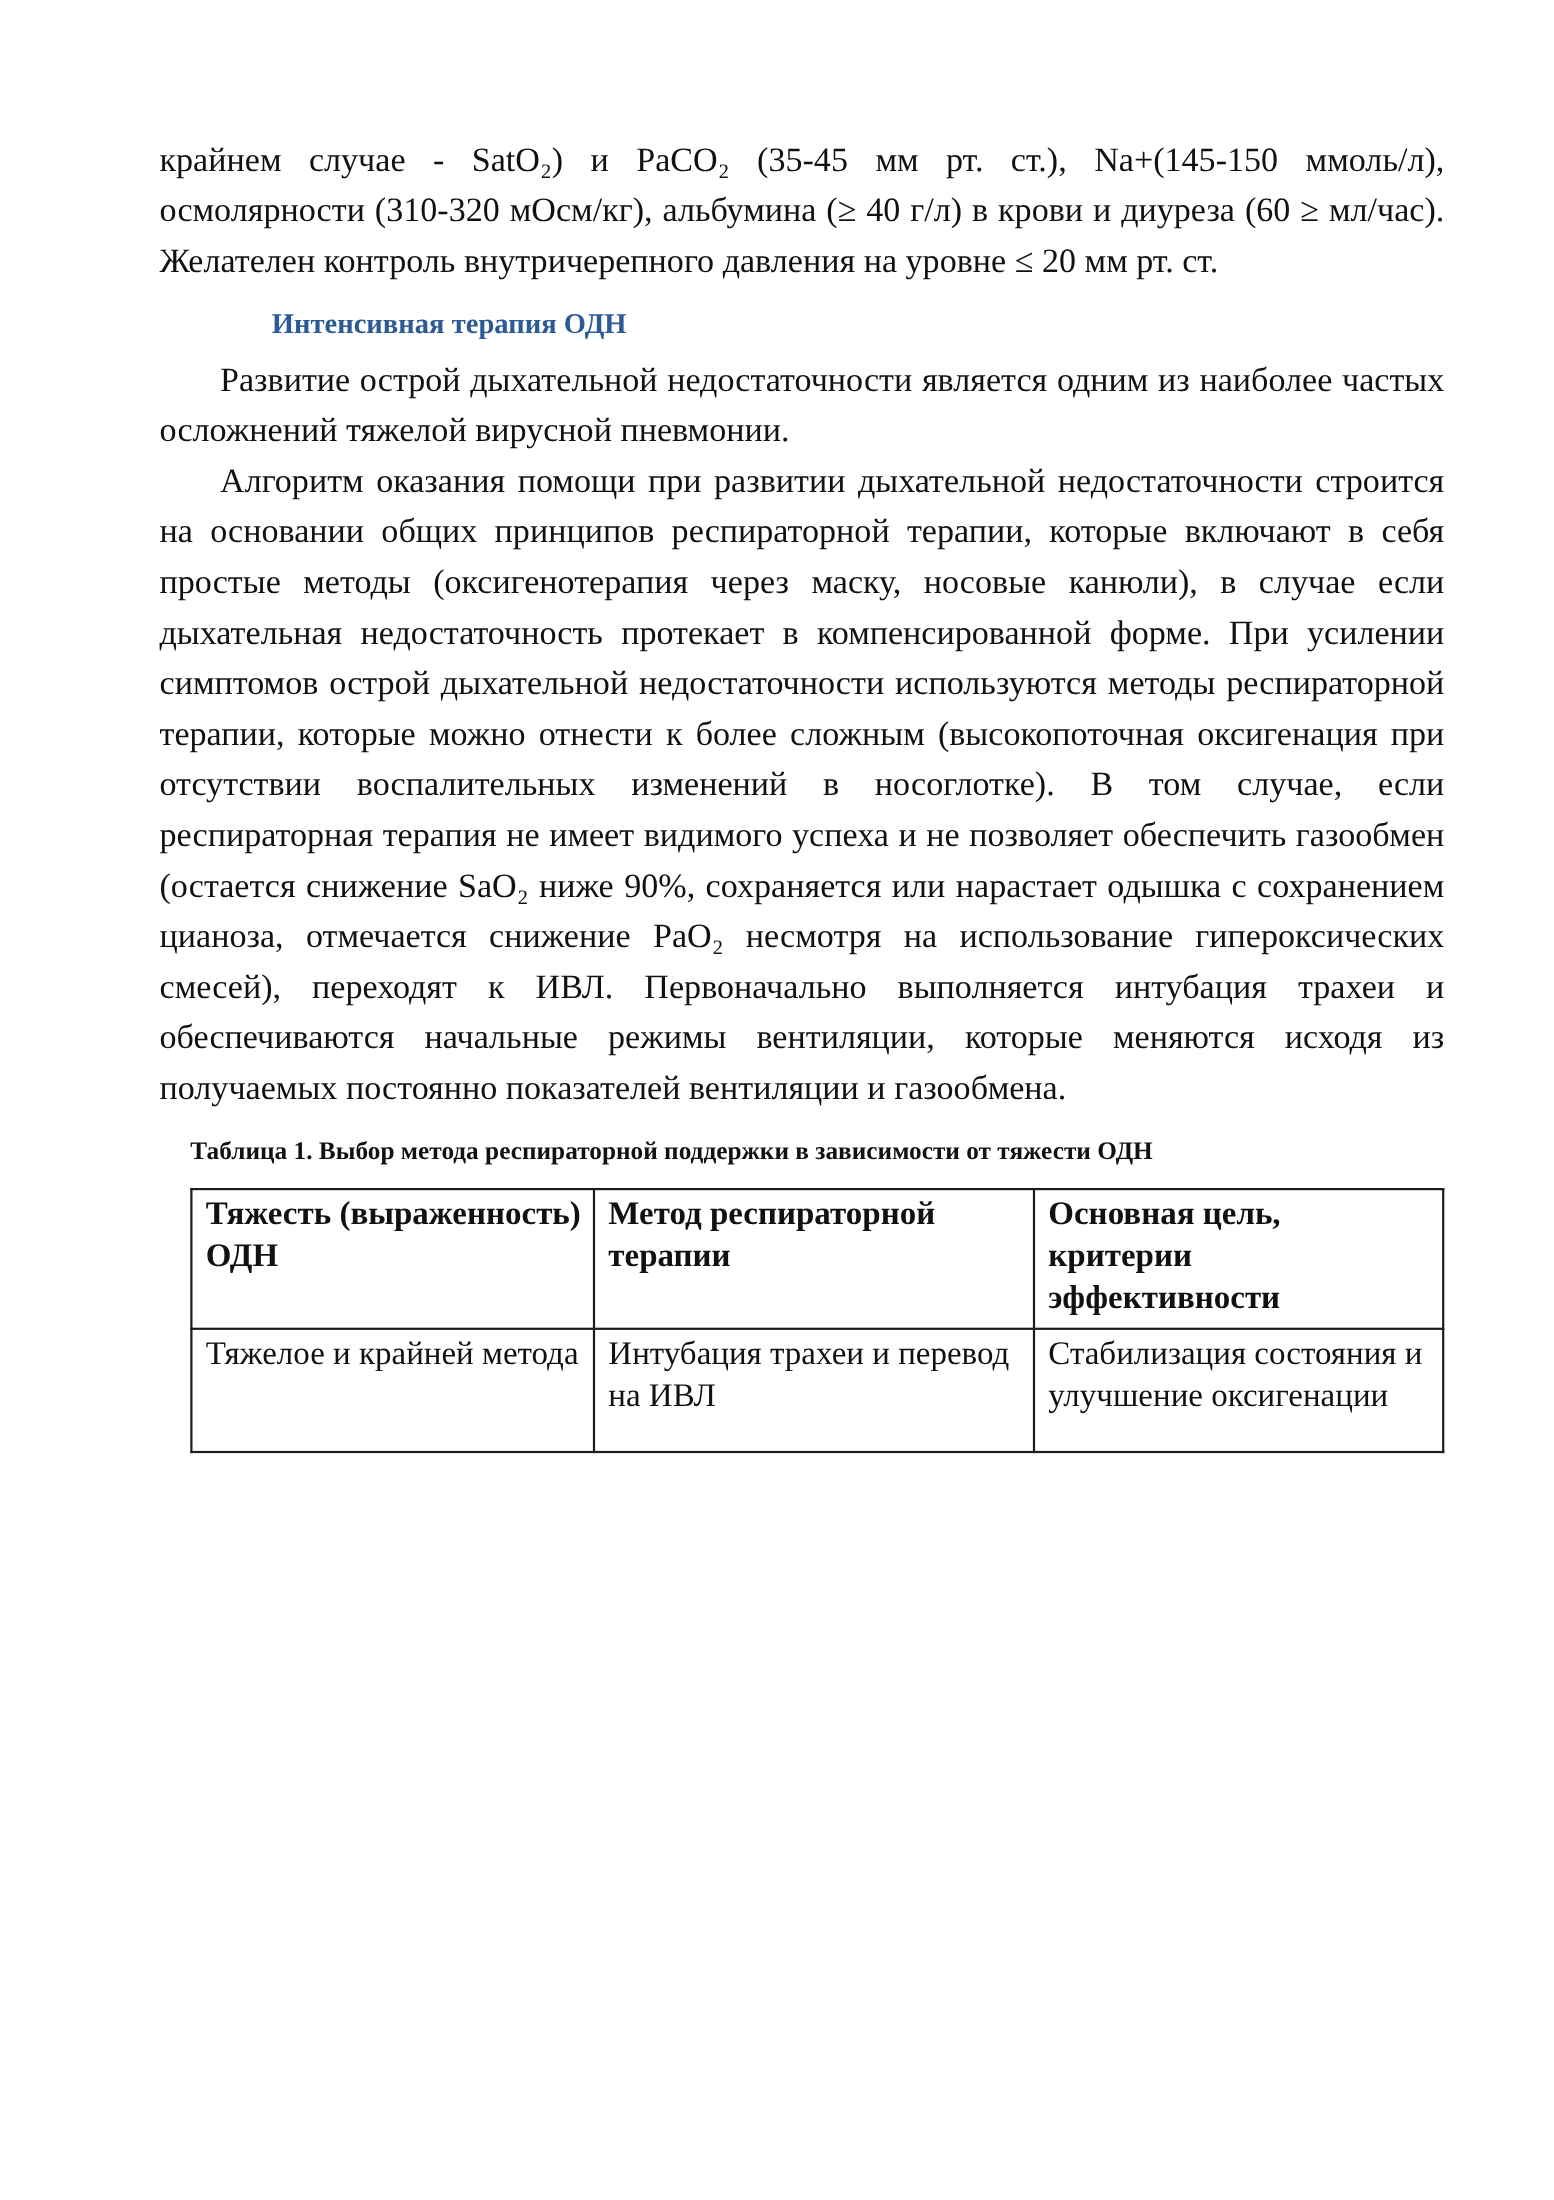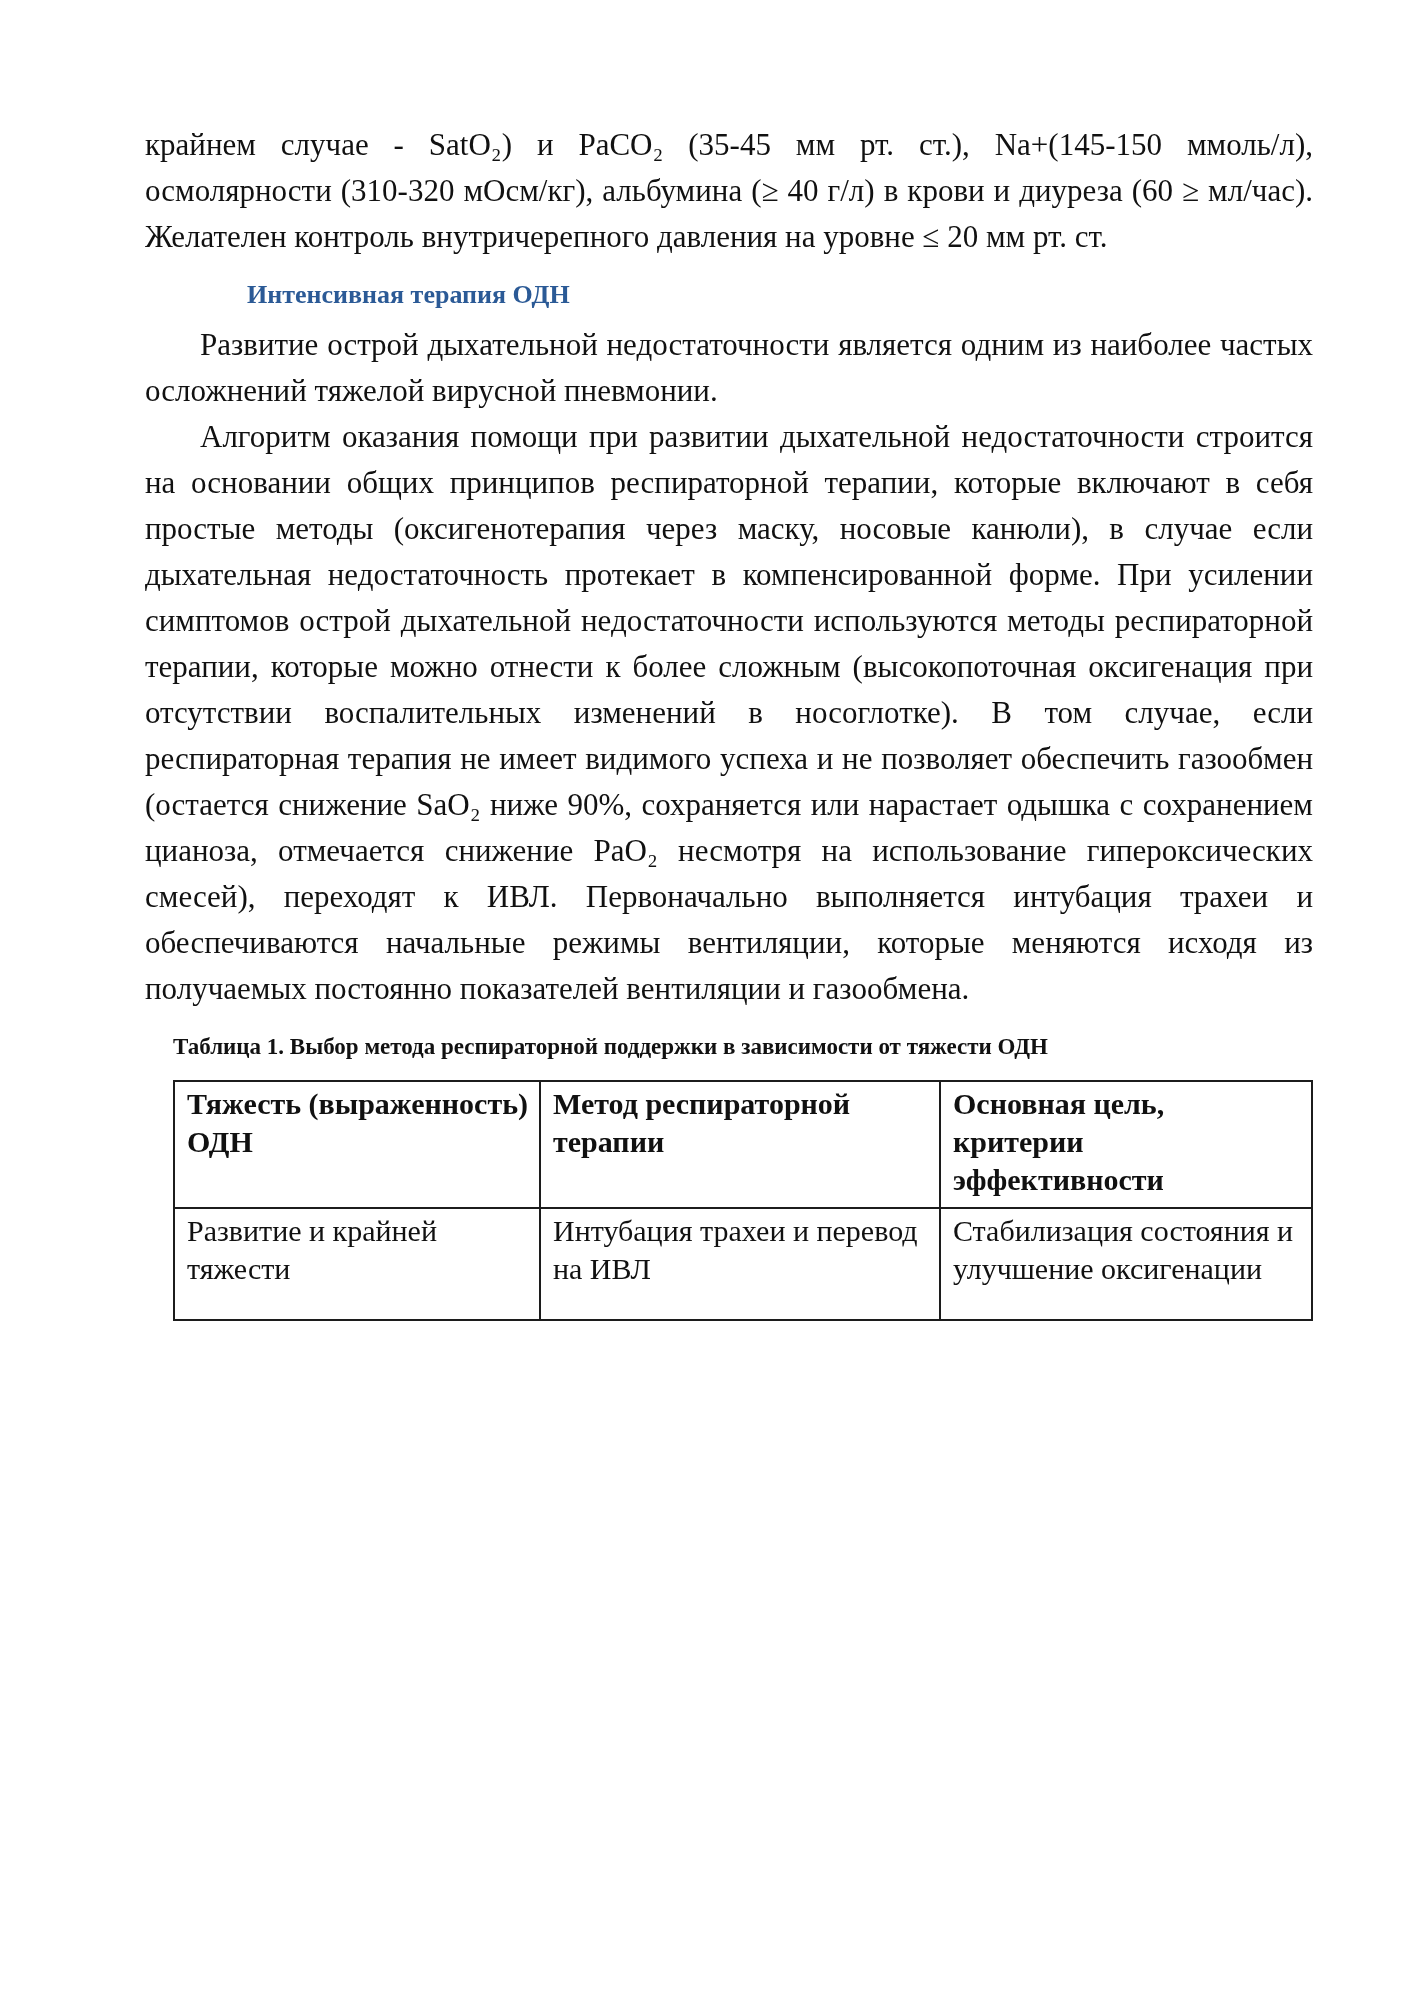--- a/index.html
+++ b/index.html
@@ -124,7 +124,7 @@
       </thead>
       <tbody>
         <tr class="data-row">
-          <td>Развитие и крайней тяжести</td>
+          <td>Тяжелое и крайней метода</td>
           <td>Интубация трахеи и перевод на ИВЛ</td>
           <td>Стабилизация состояния и улучшение оксигенации</td>
         </tr>

